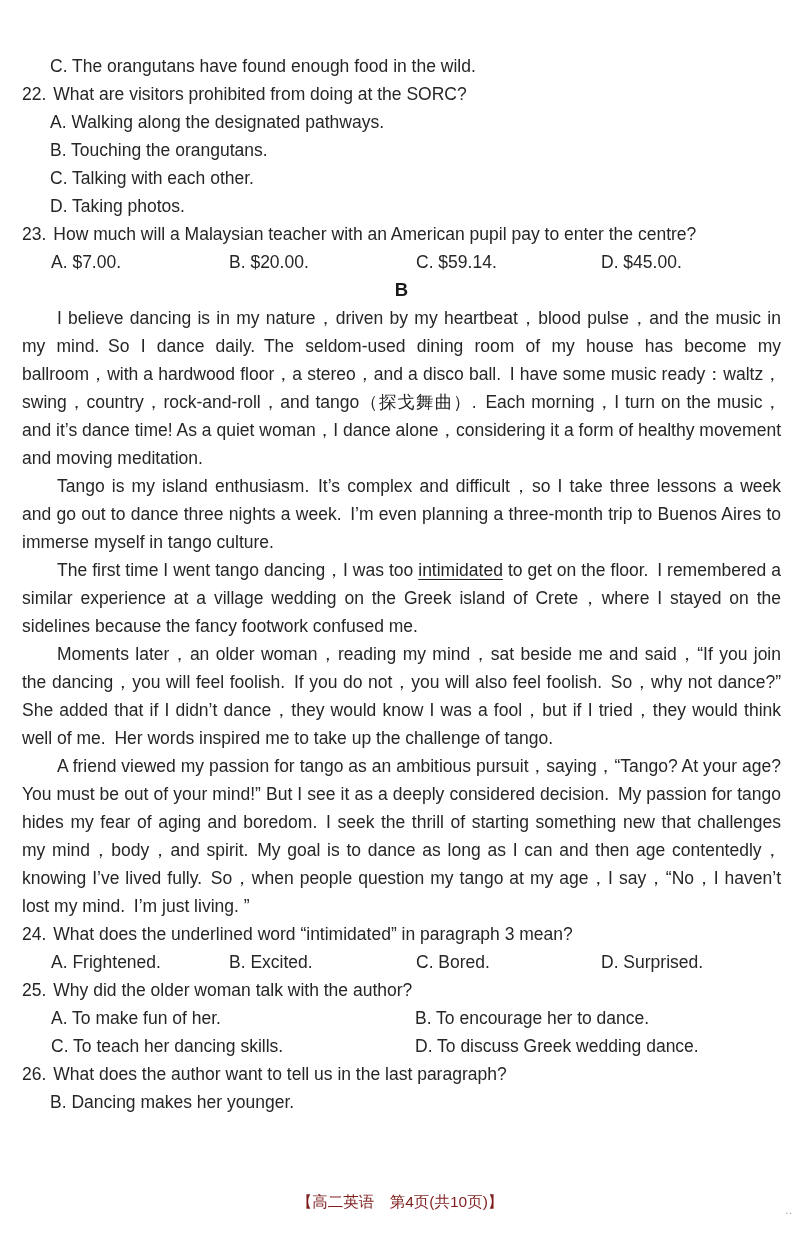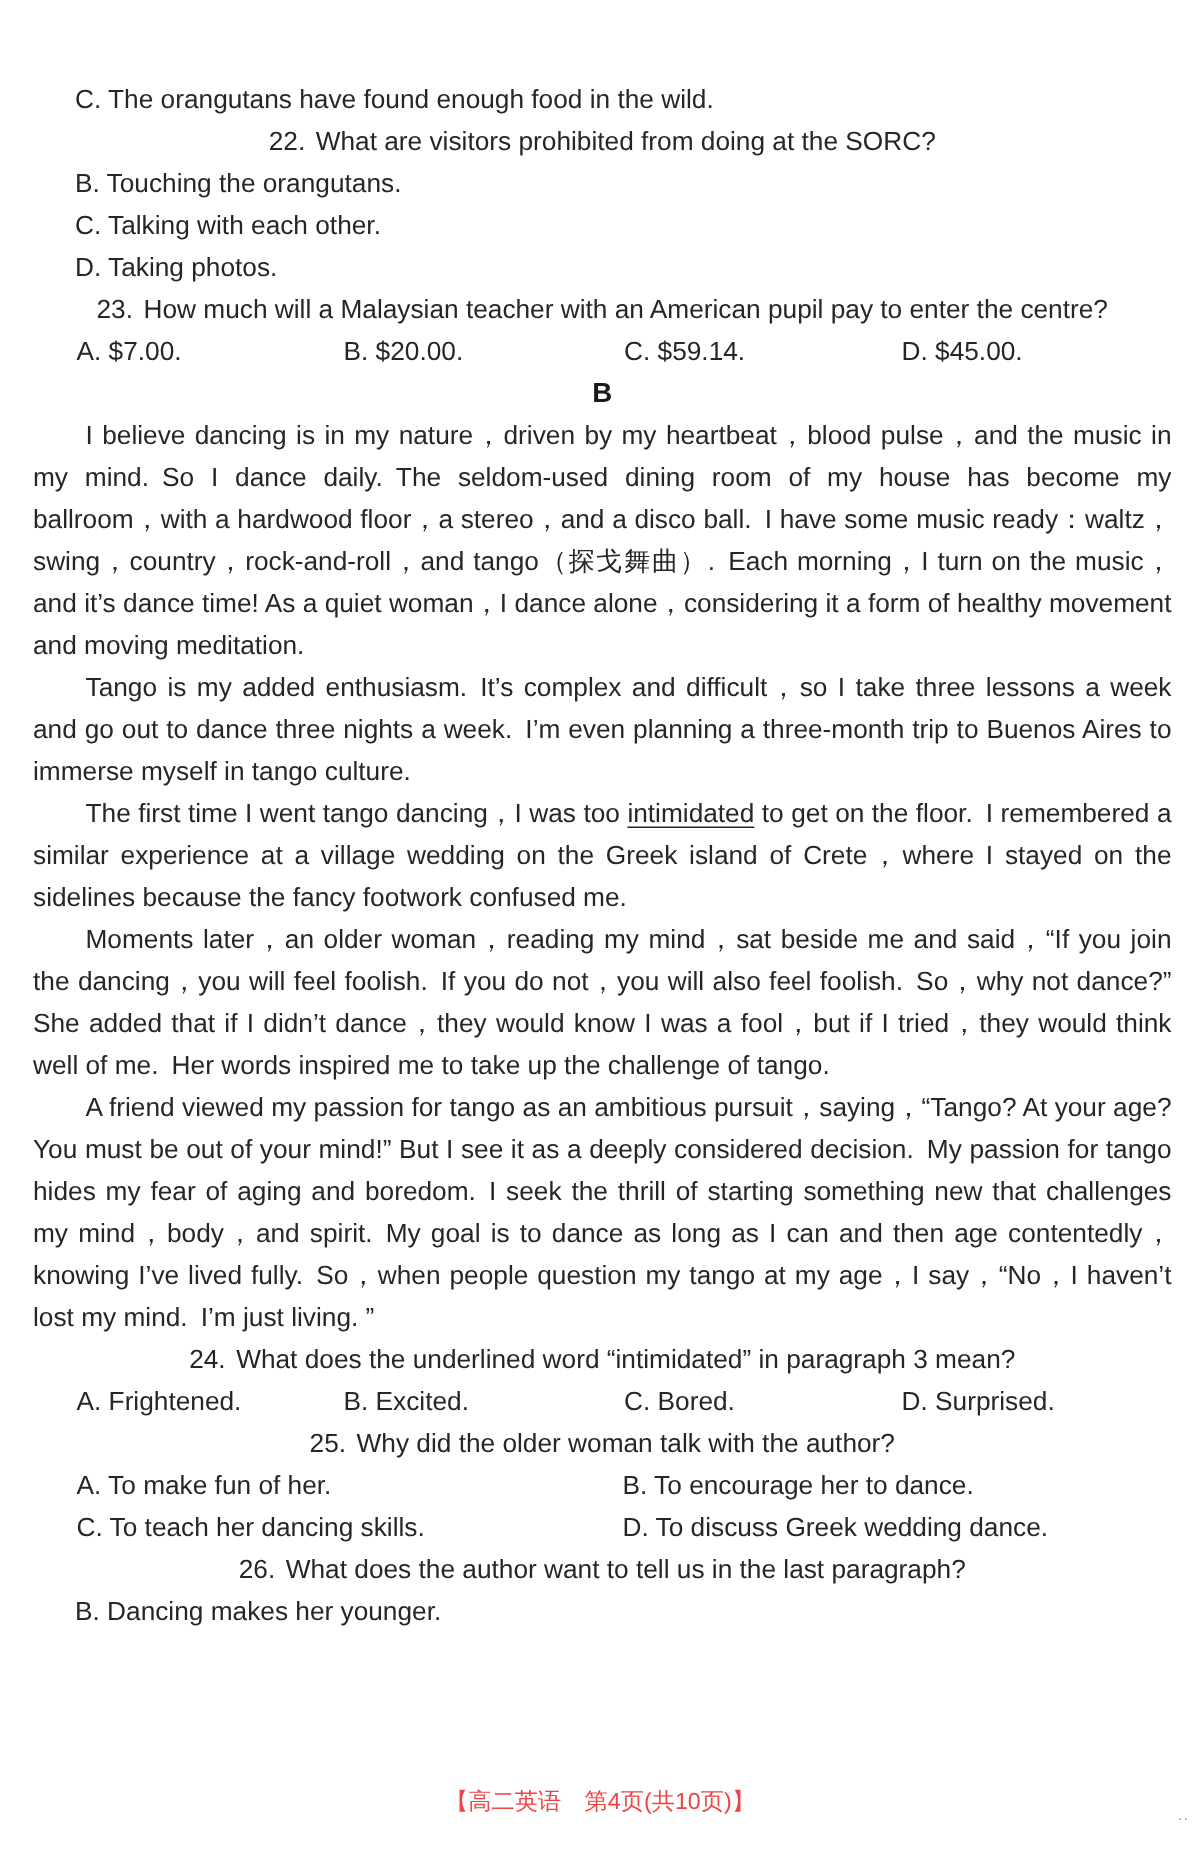--- a/index.html
+++ b/index.html
@@ -24,7 +24,7 @@
     left: 22px;
     right: 19px;
   }
-  .q-line { white-space: nowrap; text-align: center; }
+  .q-line { white-space: nowrap; }
   .qnum { display: inline-block; }
   .qtext { margin-left: 7px; }
   .opt-line { padding-left: 28px; white-space: nowrap; }

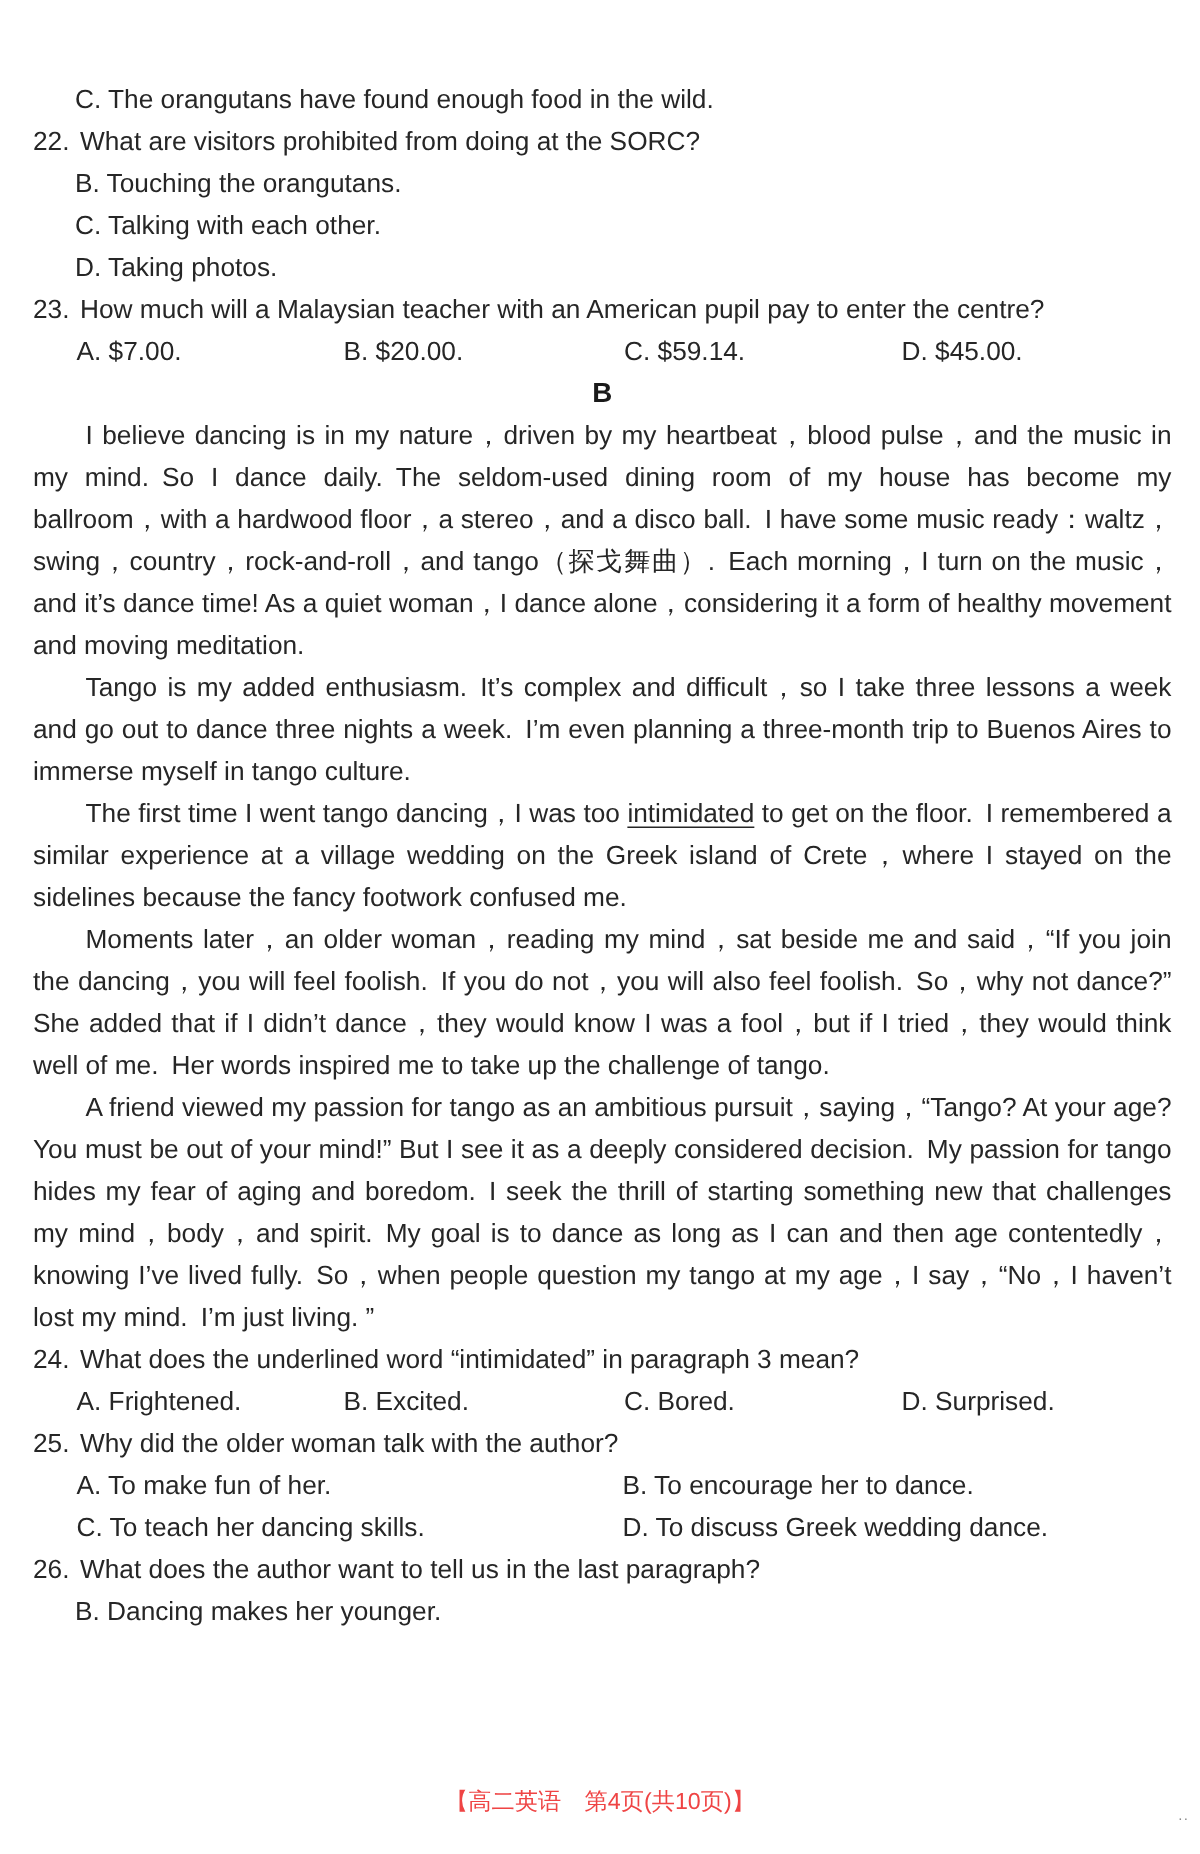--- a/index.html
+++ b/index.html
@@ -83,6 +83,7 @@
     <div class="q-line">
       <span class="qnum">22.</span><span class="qtext">What are visitors prohibited from doing at the SORC?</span>
     </div>
+    <div class="opt-line">A. Walking along the designated pathways.</div>
     <div class="opt-line">B. Touching the orangutans.</div>
     <div class="opt-line">C. Talking with each other.</div>
     <div class="opt-line">D. Taking photos.</div>

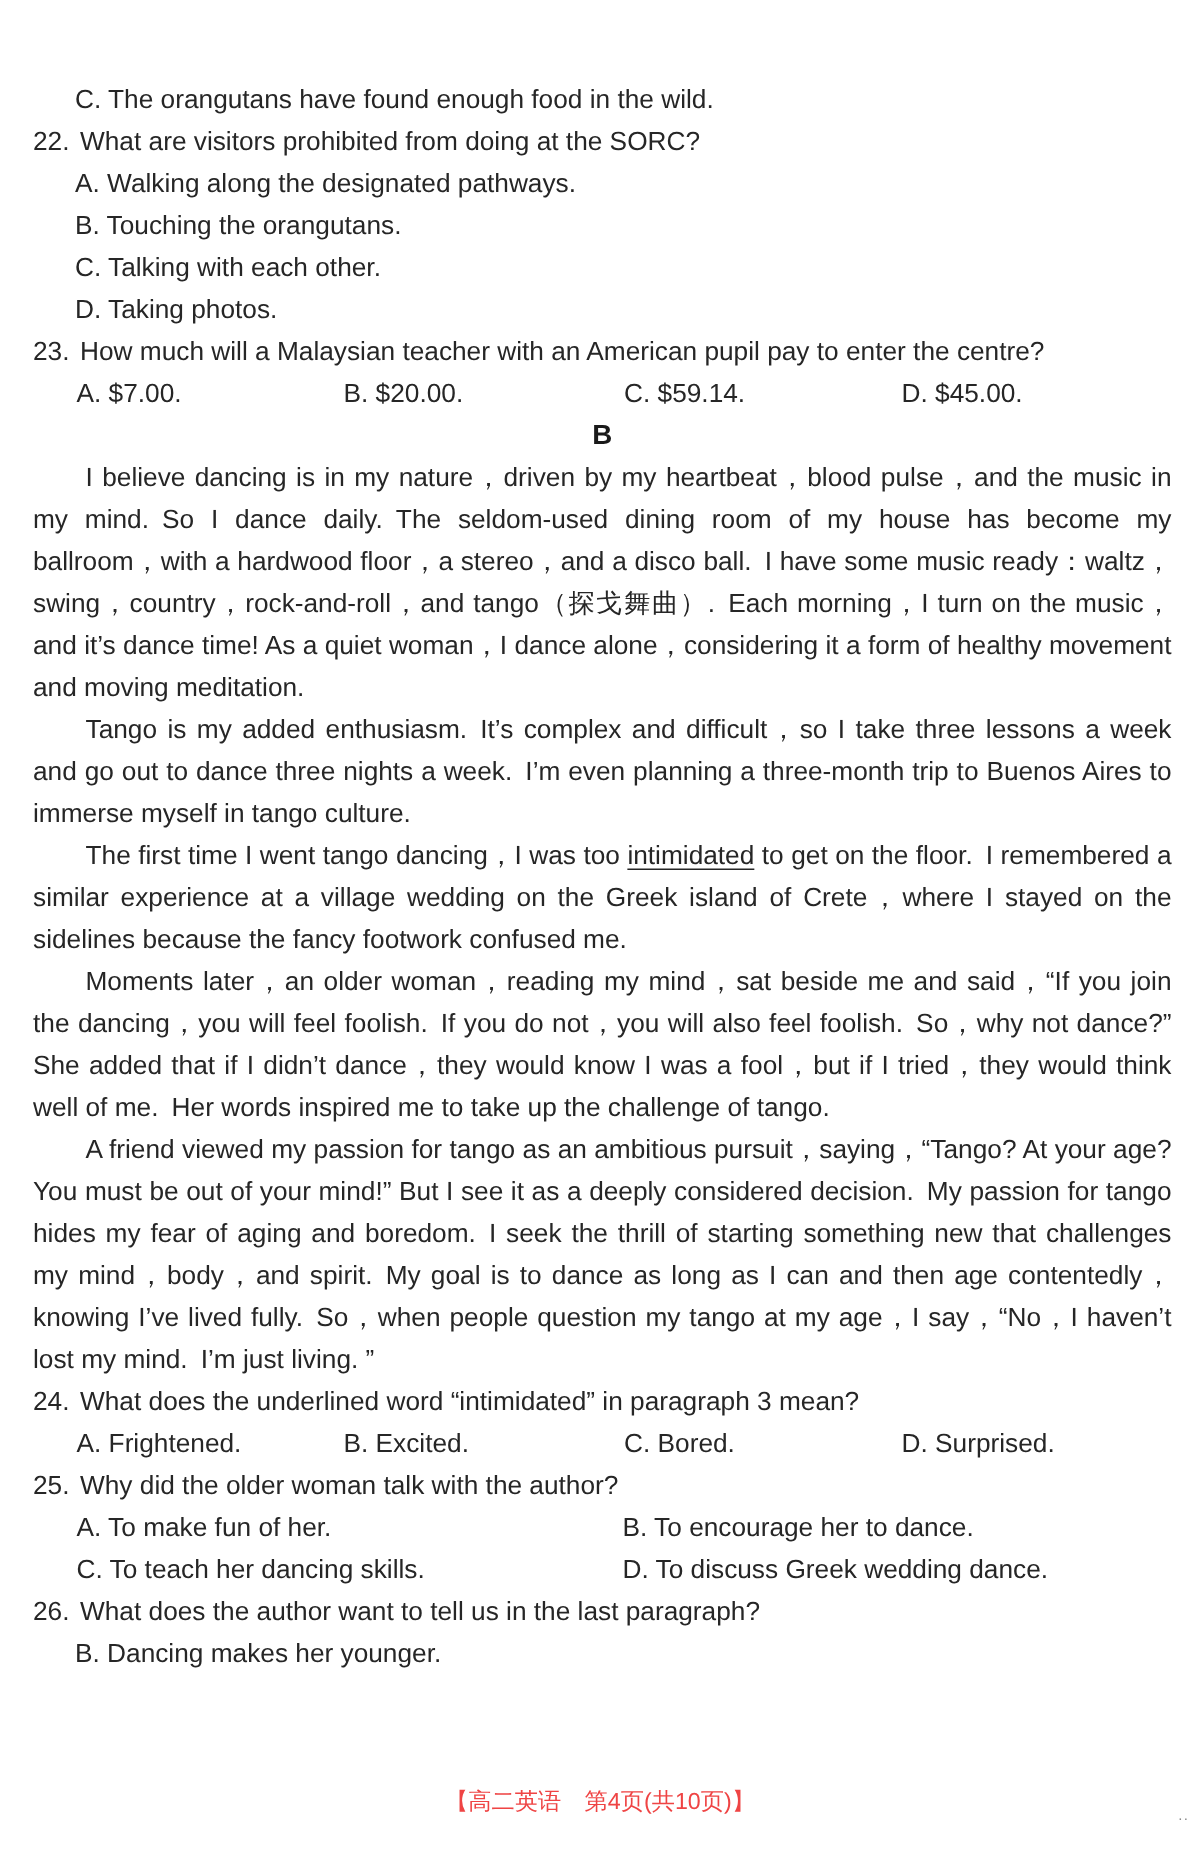--- a/index.html
+++ b/index.html
@@ -101,7 +101,7 @@
     <div class="section-head">B</div>
 
     <p class="para">I believe dancing is in my nature，driven by my heartbeat，blood pulse，and the music in my mind. So I dance daily. The seldom-used dining room of my house has become my ballroom，with a hardwood floor，a stereo，and a disco ball. I have some music ready：waltz，swing，country，rock-and-roll，and tango（探戈舞曲）. Each morning，I turn on the music，and it’s dance time! As a quiet woman，I dance alone，considering it a form of healthy movement and moving meditation.</p>
-    <p class="para">Tango is my added enthusiasm. It’s complex and difficult，so I take three lessons a week and go out to dance three nights a week. I’m even planning a three-month trip to Buenos Aires to immerse myself in tango culture.</p>
+    <p class="para">Tango is my island enthusiasm. It’s complex and difficult，so I take three lessons a week and go out to dance three nights a week. I’m even planning a three-month trip to Buenos Aires to immerse myself in tango culture.</p>
     <p class="para"><span>The first time I went tango dancing，I was too </span><span class="u">intimidated</span><span> to get on the floor. I remembered a similar experience at a village wedding on the Greek island of Crete，where I stayed on the sidelines because the fancy footwork confused me.</span></p>
     <p class="para">Moments later，an older woman，reading my mind，sat beside me and said，“If you join the dancing，you will feel foolish. If you do not，you will also feel foolish. So，why not dance?” She added that if I didn’t dance，they would know I was a fool，but if I tried，they would think well of me. Her words inspired me to take up the challenge of tango.</p>
     <p class="para">A friend viewed my passion for tango as an ambitious pursuit，saying，“Tango? At your age? You must be out of your mind!” But I see it as a deeply considered decision. My passion for tango hides my fear of aging and boredom. I seek the thrill of starting something new that challenges my mind，body，and spirit. My goal is to dance as long as I can and then age contentedly，knowing I’ve lived fully. So，when people question my tango at my age，I say，“No，I haven’t lost my mind. I’m just living. ”</p>

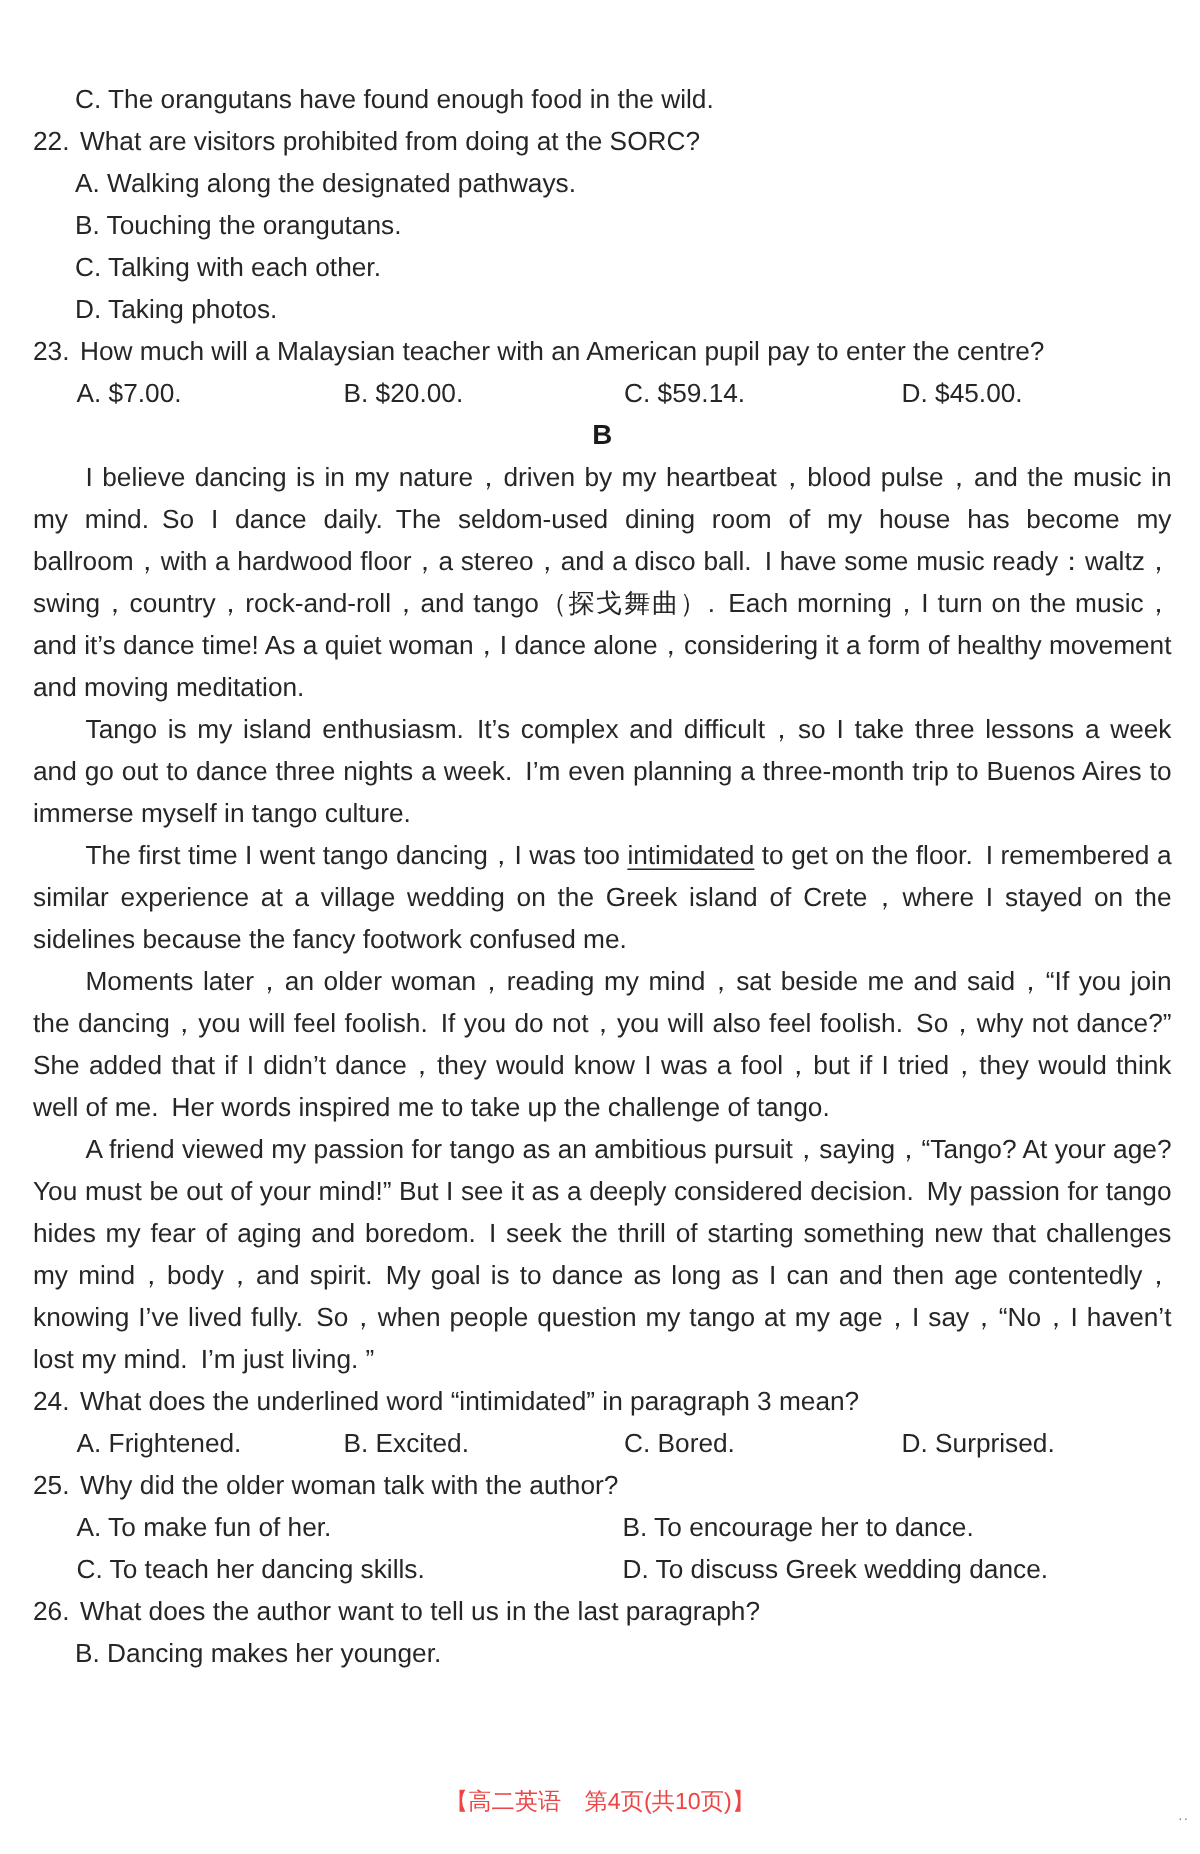--- a/index.html
+++ b/index.html
@@ -61,7 +61,7 @@
     right: 0;
     text-align: center;
     font-size: 15.5px;
-    color: #ef4444;
+    color: #7f1d1d;
   }
   .corner {
     position: absolute;

